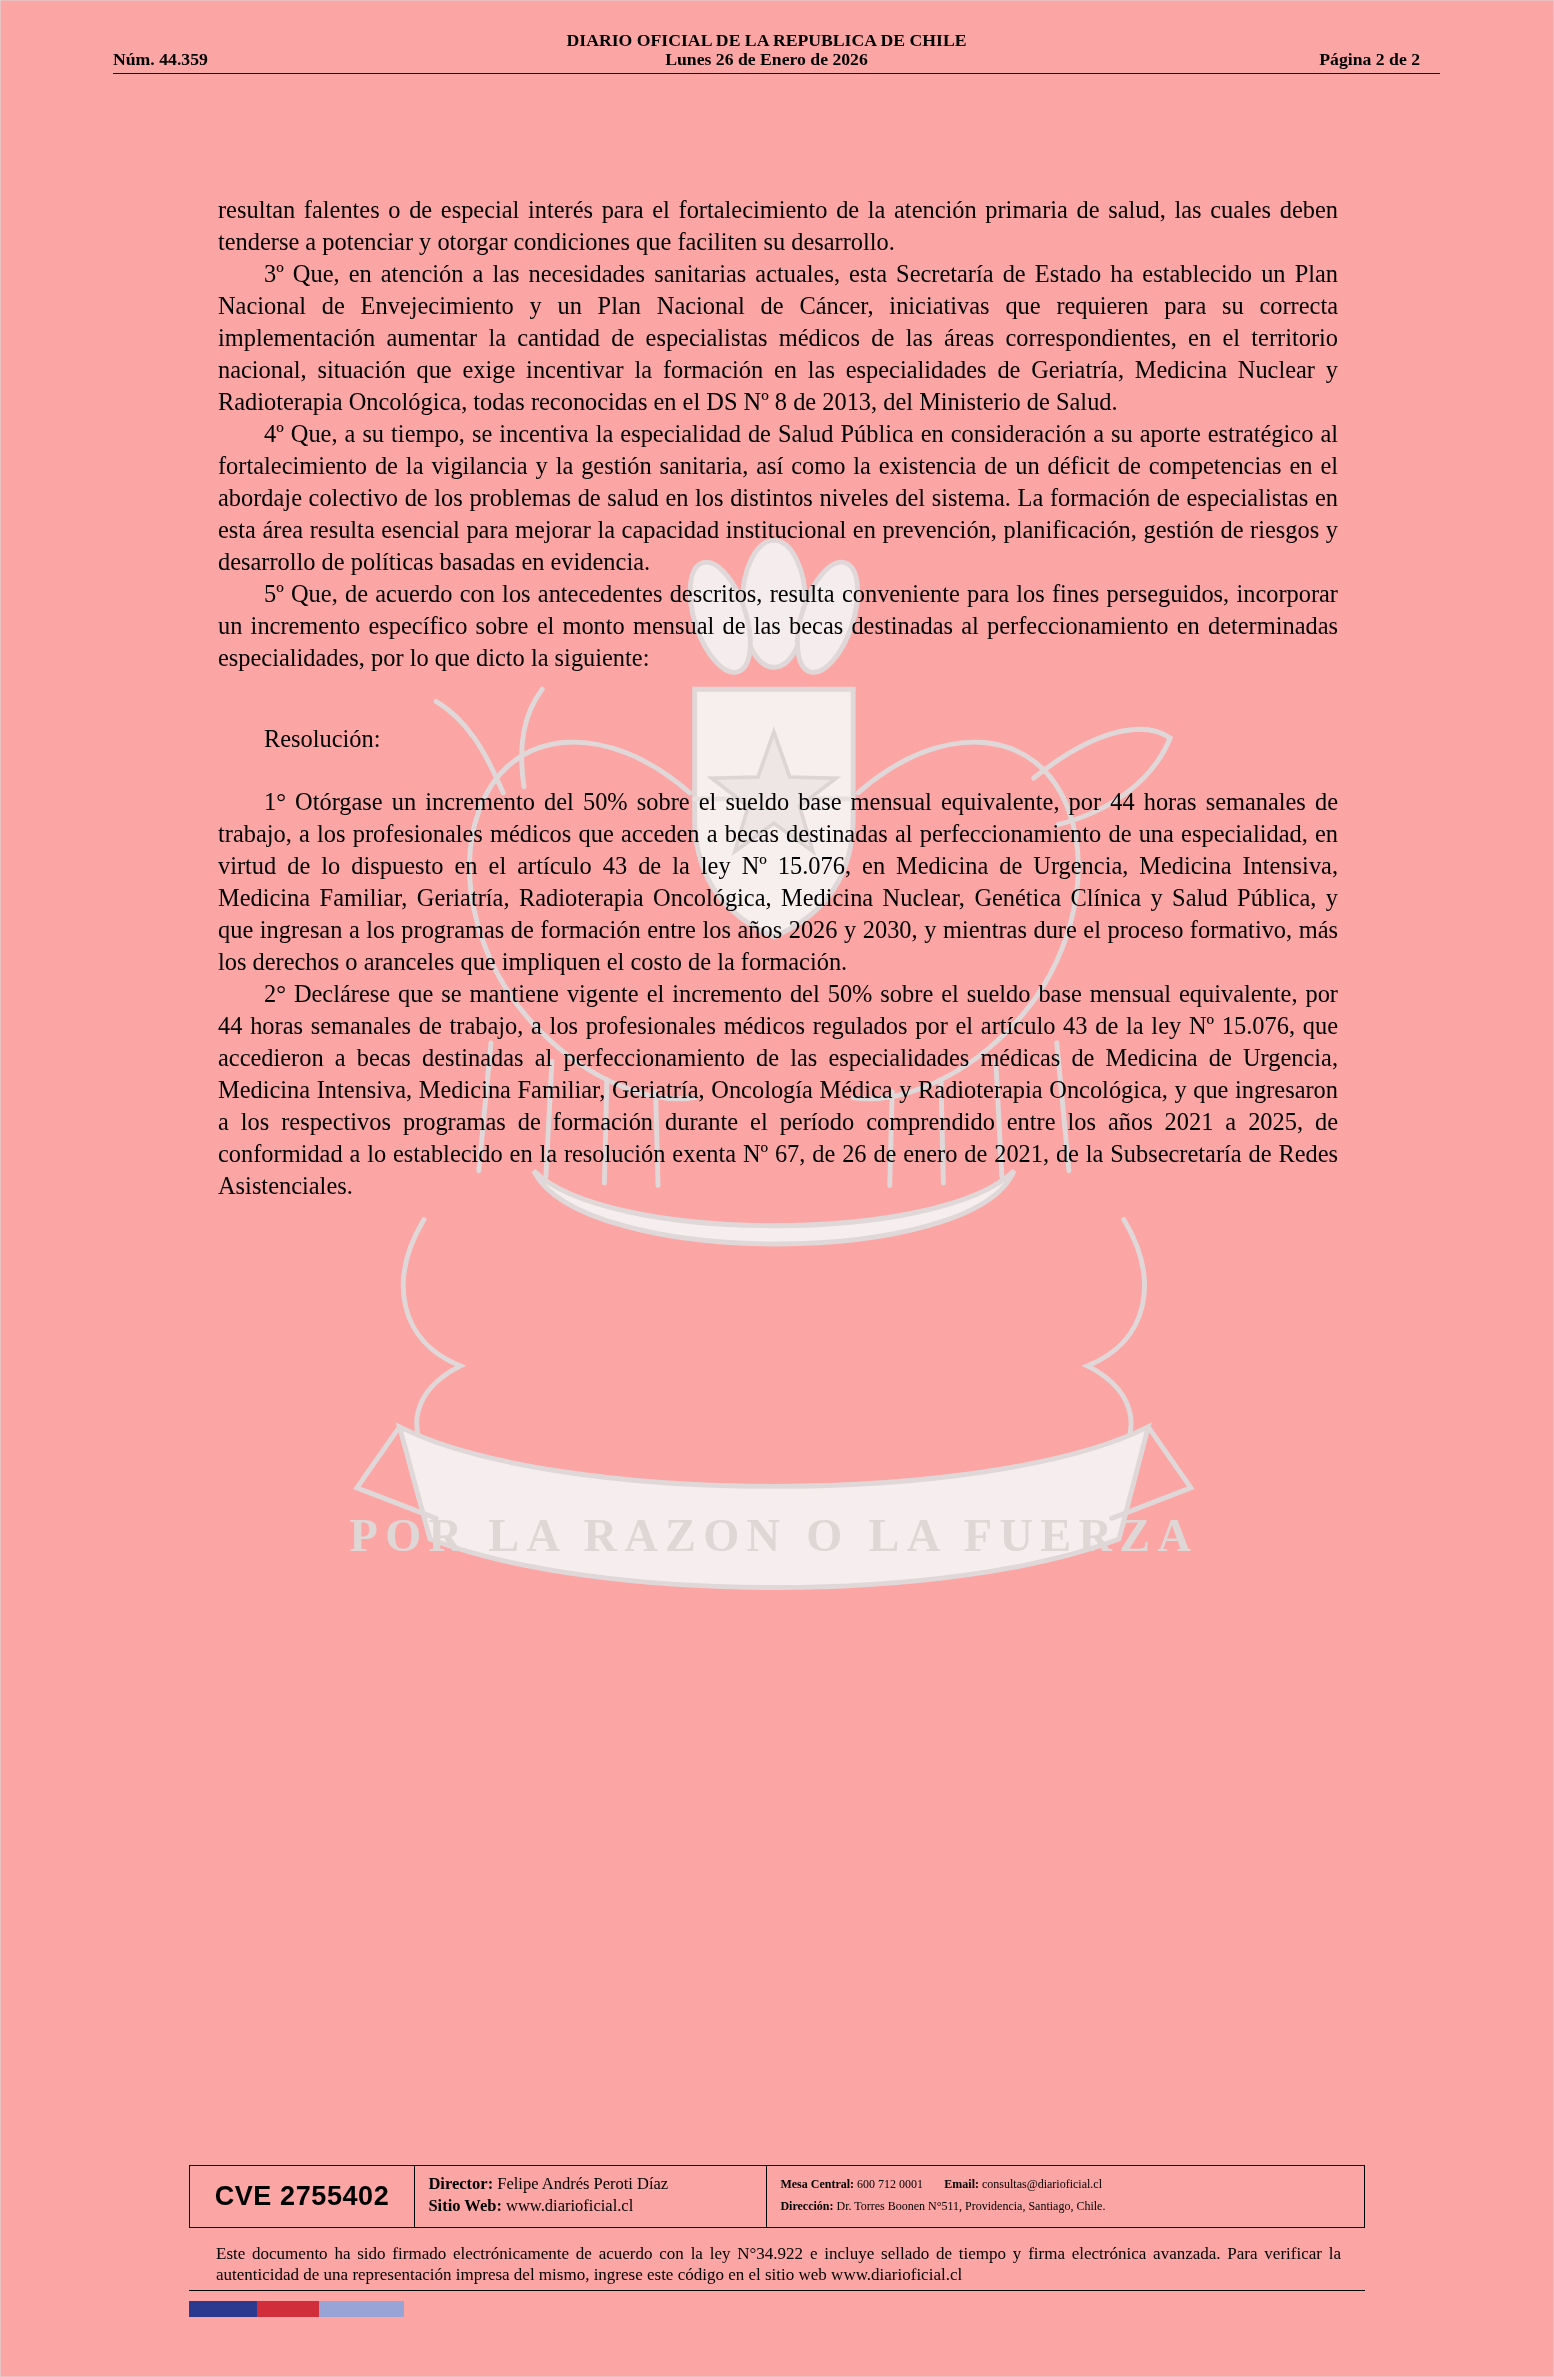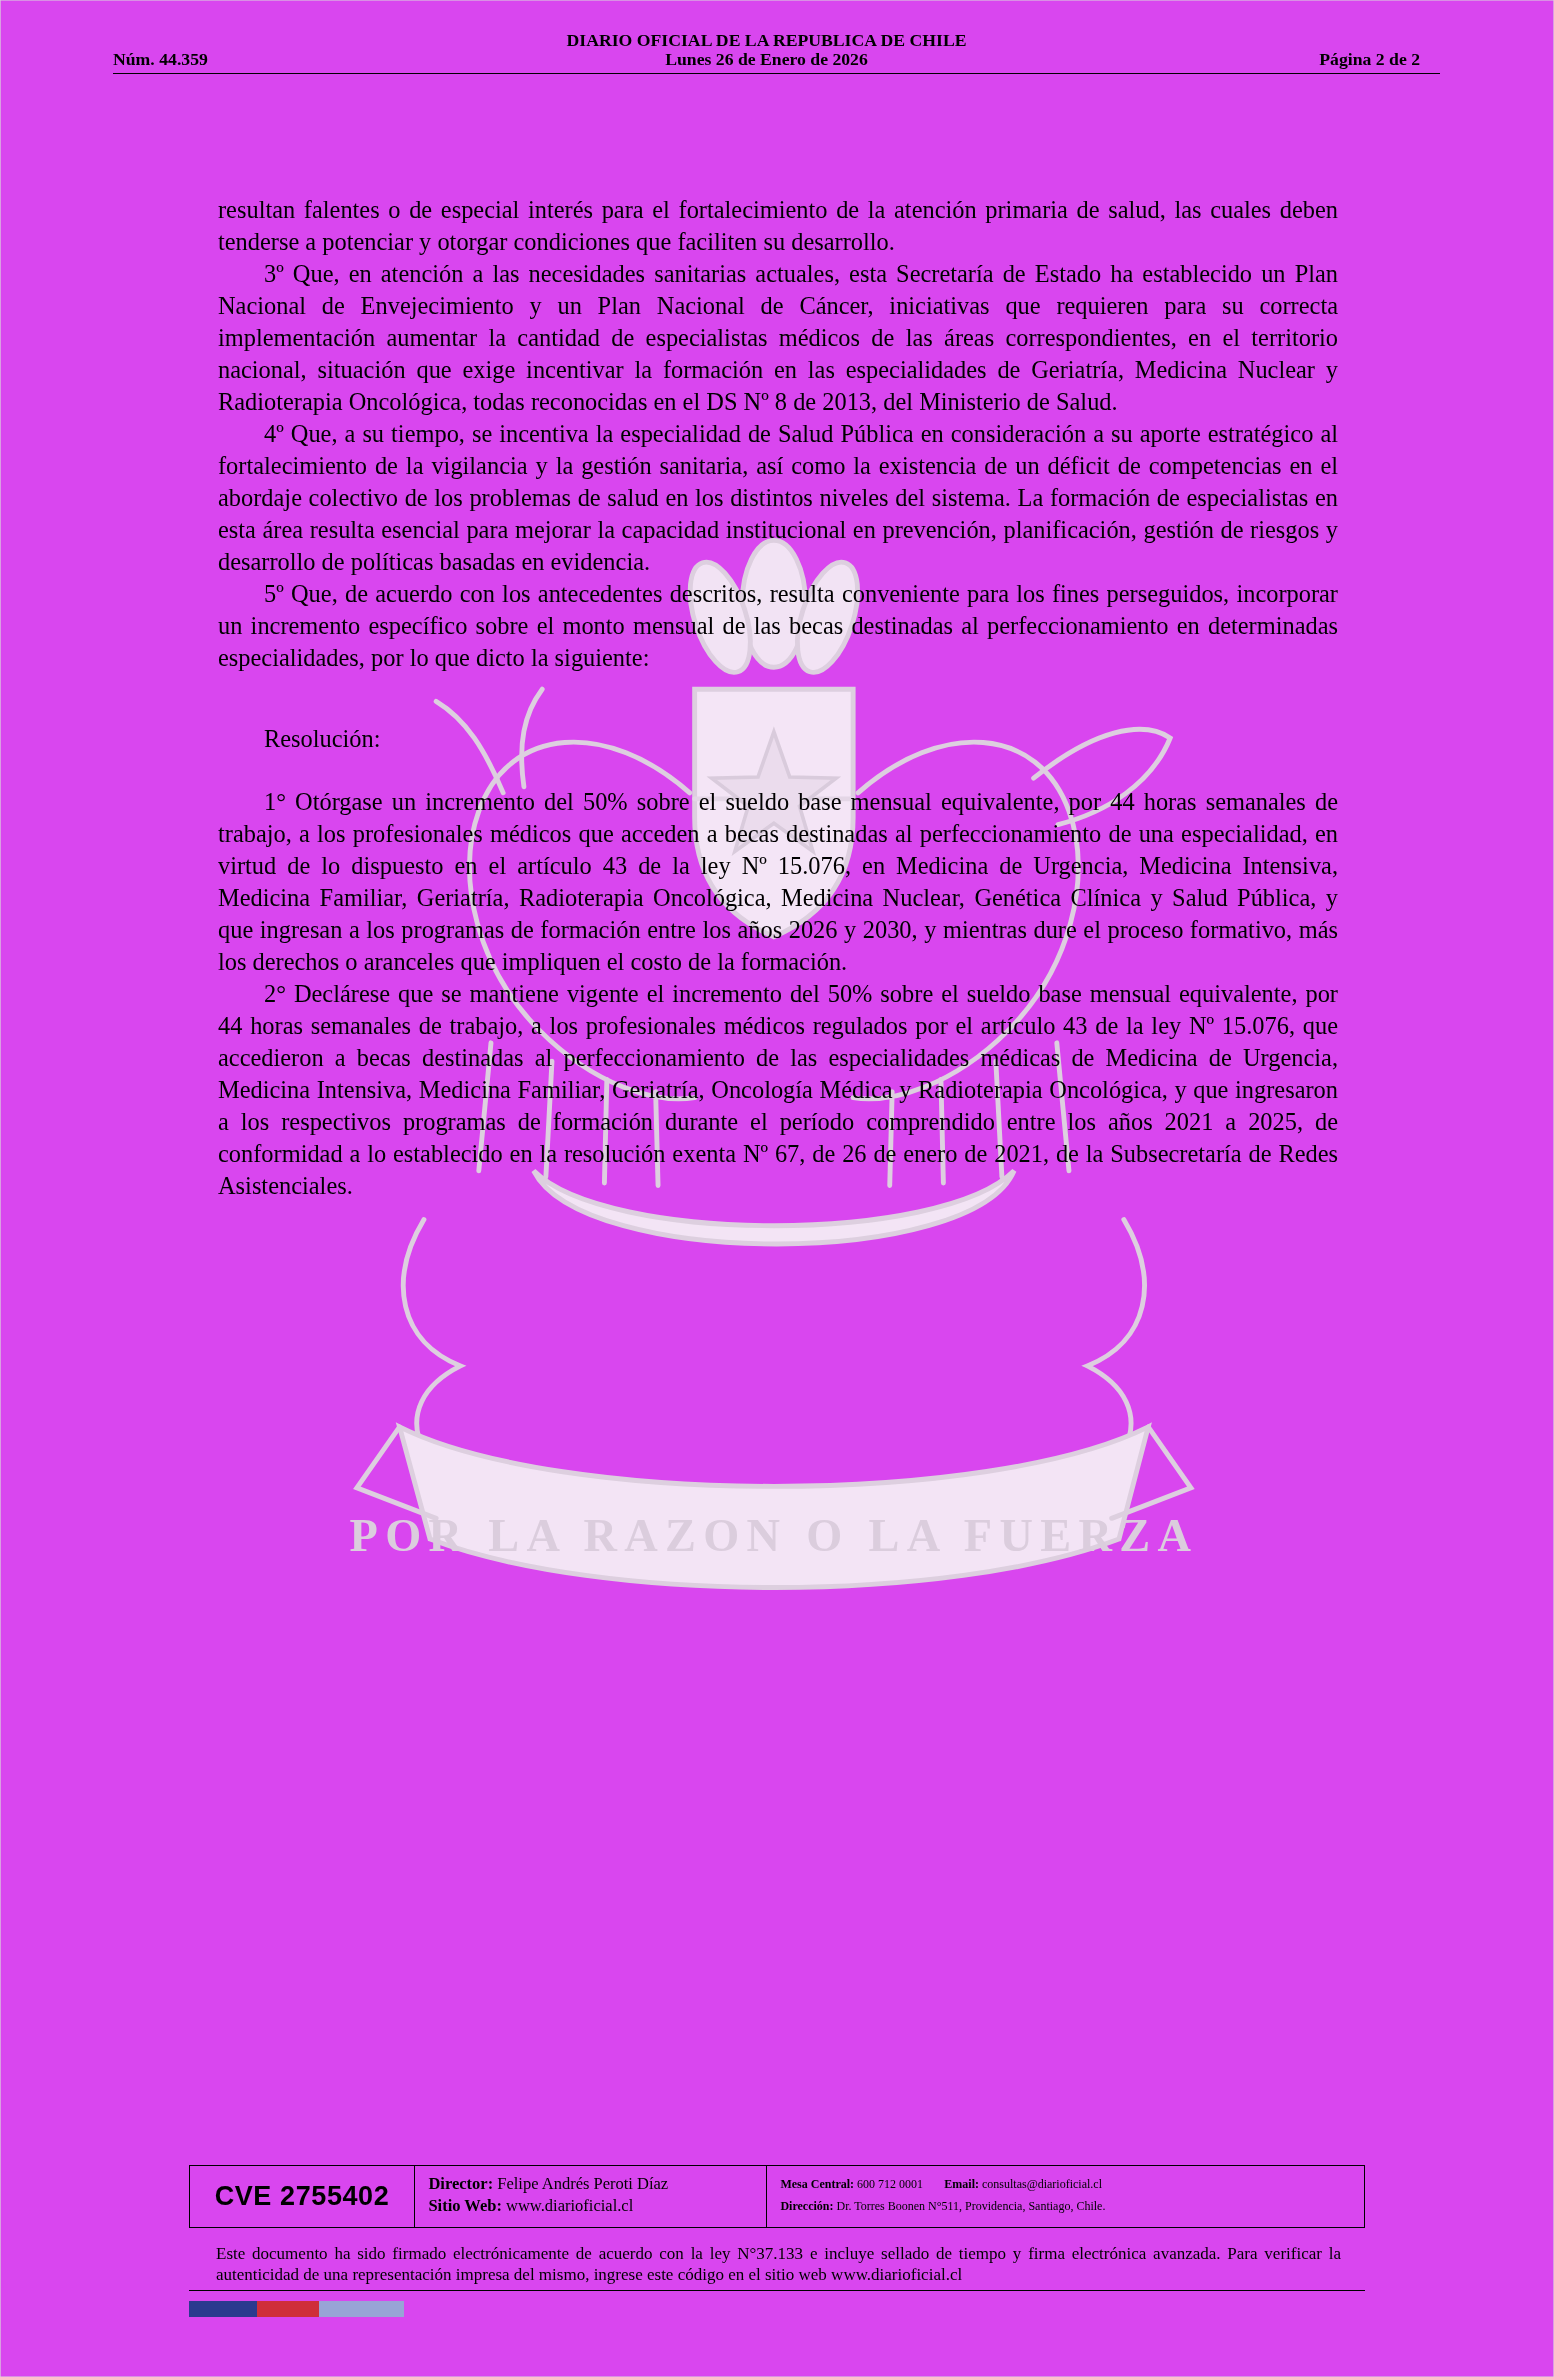--- a/index.html
+++ b/index.html
@@ -12,7 +12,7 @@
   }
   .page {
     position: absolute; inset: 0;
-    background: #d946ef;
+    background: #fca5a5;
     box-shadow: inset 0 0 0 0.6px #d9d9d9;
     overflow: hidden;
   }

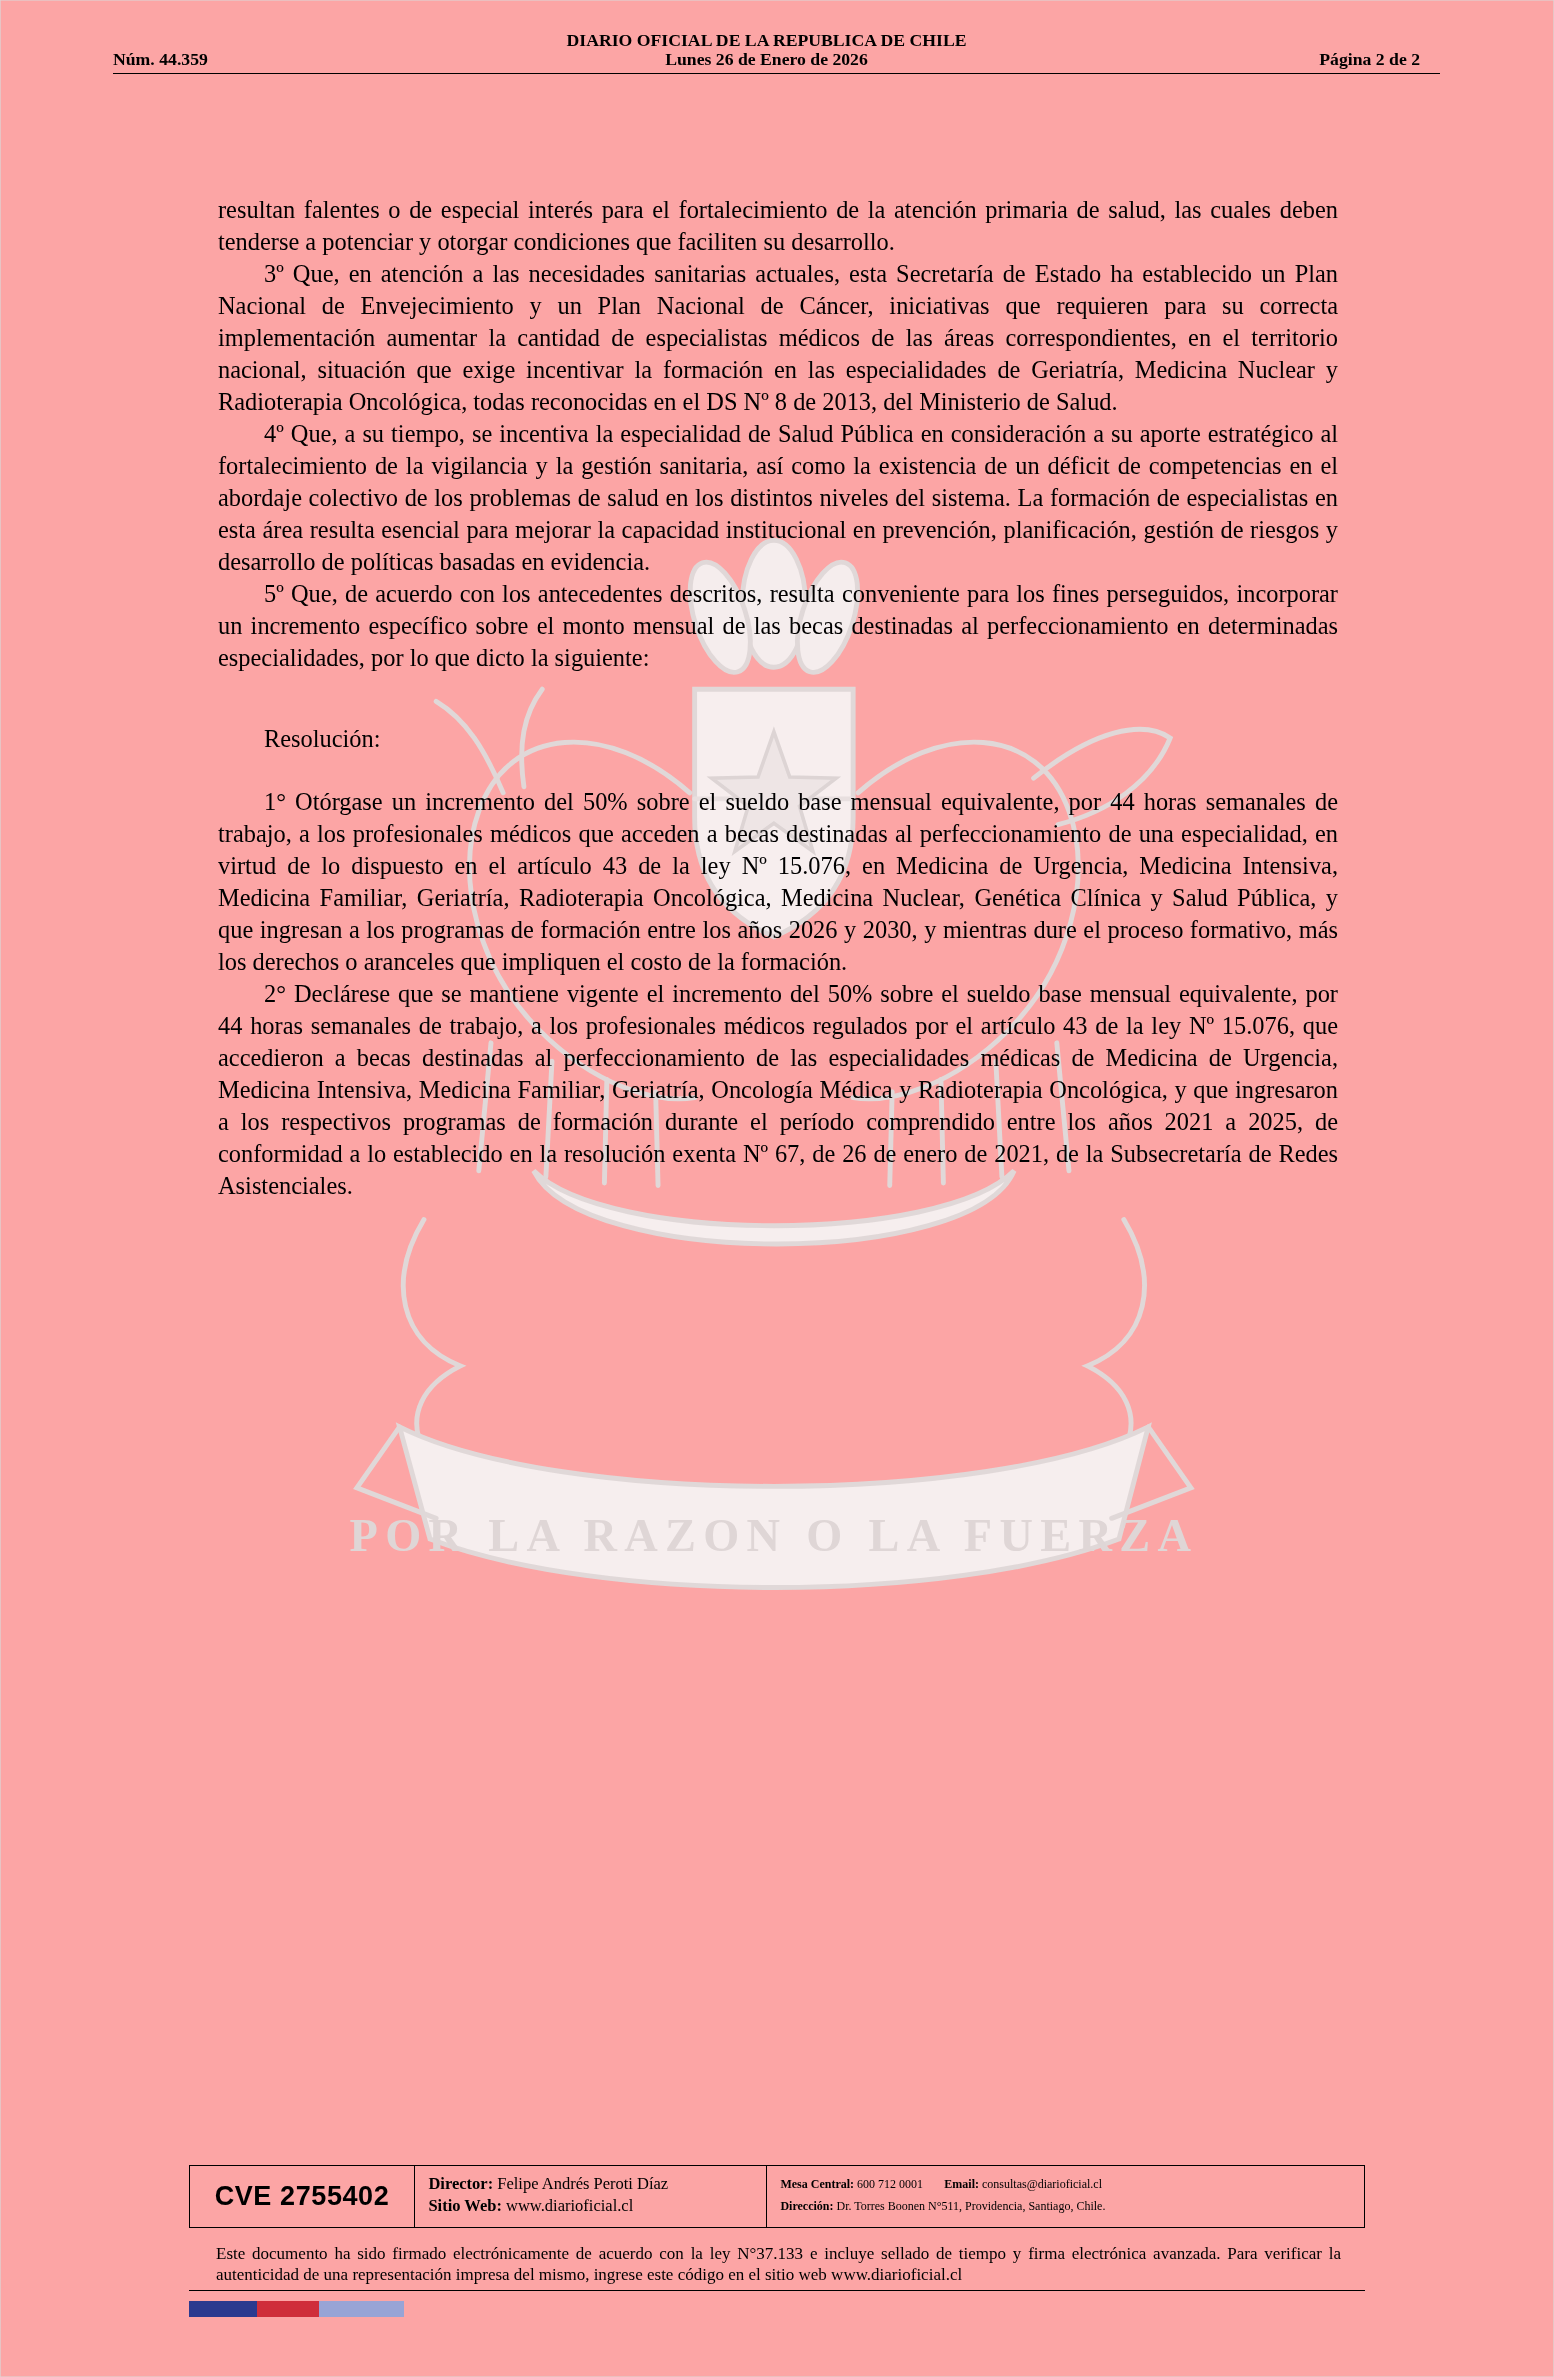--- a/index.html
+++ b/index.html
@@ -177,7 +177,7 @@
     </div>
   </div>
 
-  <div class="disclaimer">Este documento ha sido firmado electrónicamente de acuerdo con la ley N°37.133 e incluye sellado de tiempo y firma electrónica avanzada. Para verificar la autenticidad de una representación impresa del mismo, ingrese este código en el sitio web www.diarioficial.cl</div>
+  <div class="disclaimer">Este documento ha sido firmado electrónicamente de acuerdo con la ley N°34.922 e incluye sellado de tiempo y firma electrónica avanzada. Para verificar la autenticidad de una representación impresa del mismo, ingrese este código en el sitio web www.diarioficial.cl</div>
   <div class="bottom-rule"></div>
 
   <div class="flag-bar">

